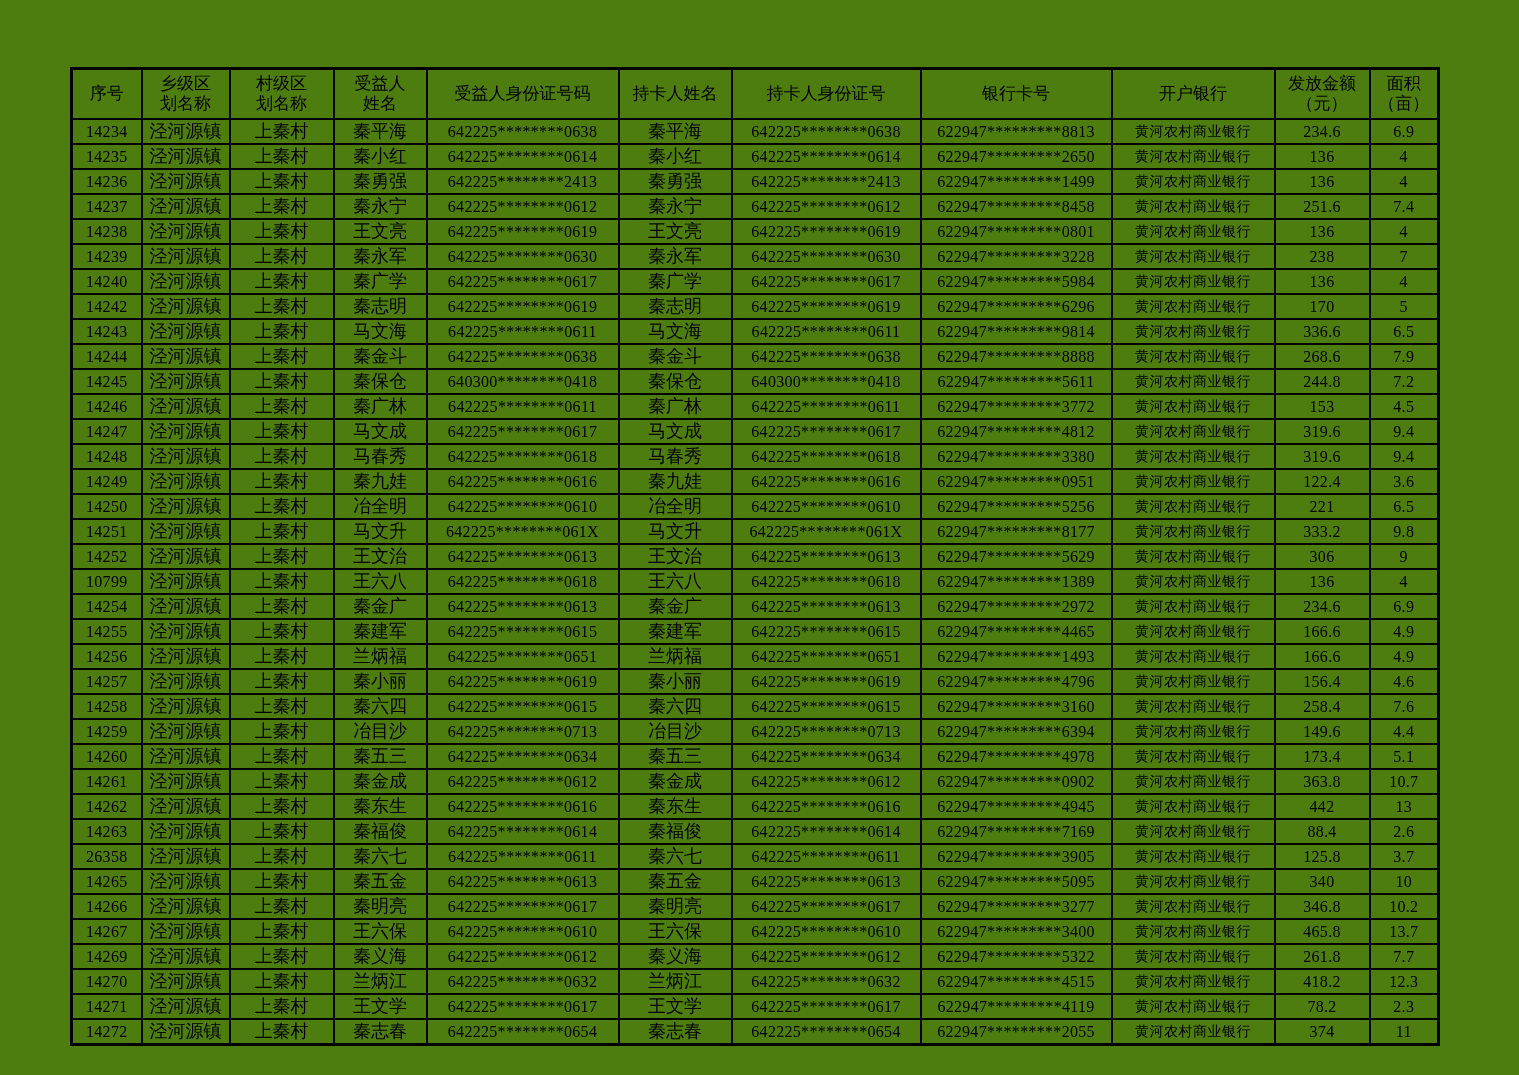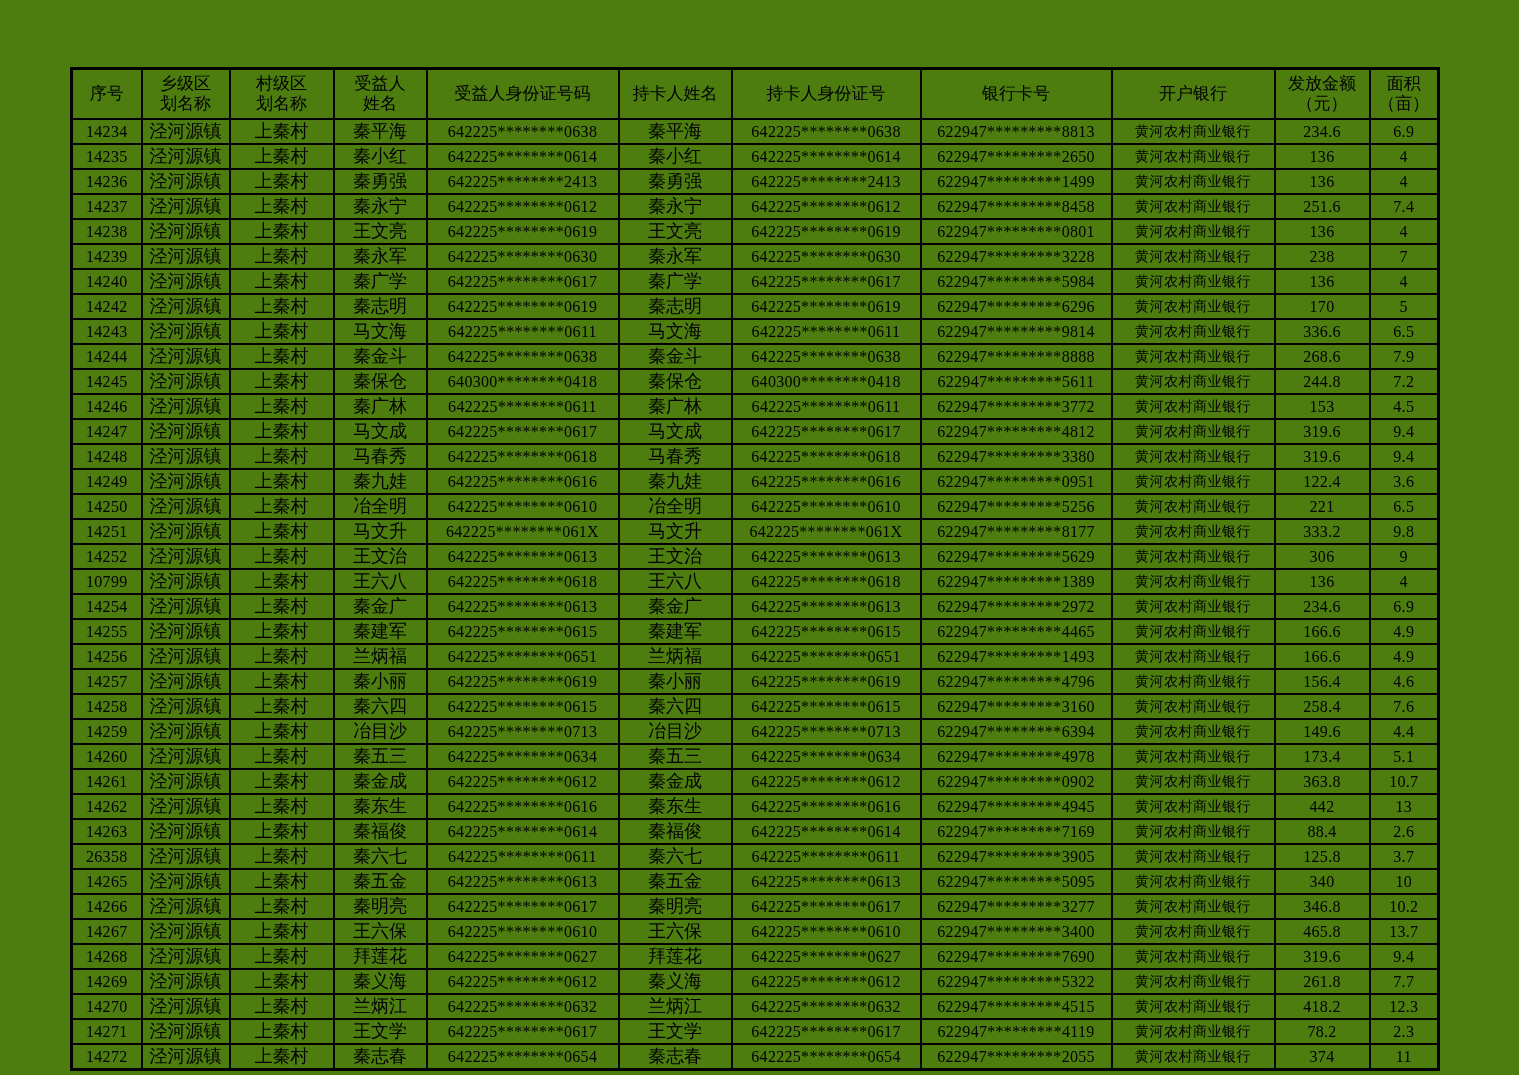--- a/index.html
+++ b/index.html
@@ -555,19 +555,6 @@
             <td class="num">13.7</td>
           </tr>
           <tr>
-            <td class="num">14268</td>
-            <td class="cjk">泾河源镇</td>
-            <td class="cjk">上秦村</td>
-            <td class="cjk">拜莲花</td>
-            <td class="num">642225********0627</td>
-            <td class="cjk">拜莲花</td>
-            <td class="num">642225********0627</td>
-            <td class="num">622947*********7690</td>
-            <td class="bank">黄河农村商业银行</td>
-            <td class="num">319.6</td>
-            <td class="num">9.4</td>
-          </tr>
-          <tr>
             <td class="num">14269</td>
             <td class="cjk">泾河源镇</td>
             <td class="cjk">上秦村</td>

